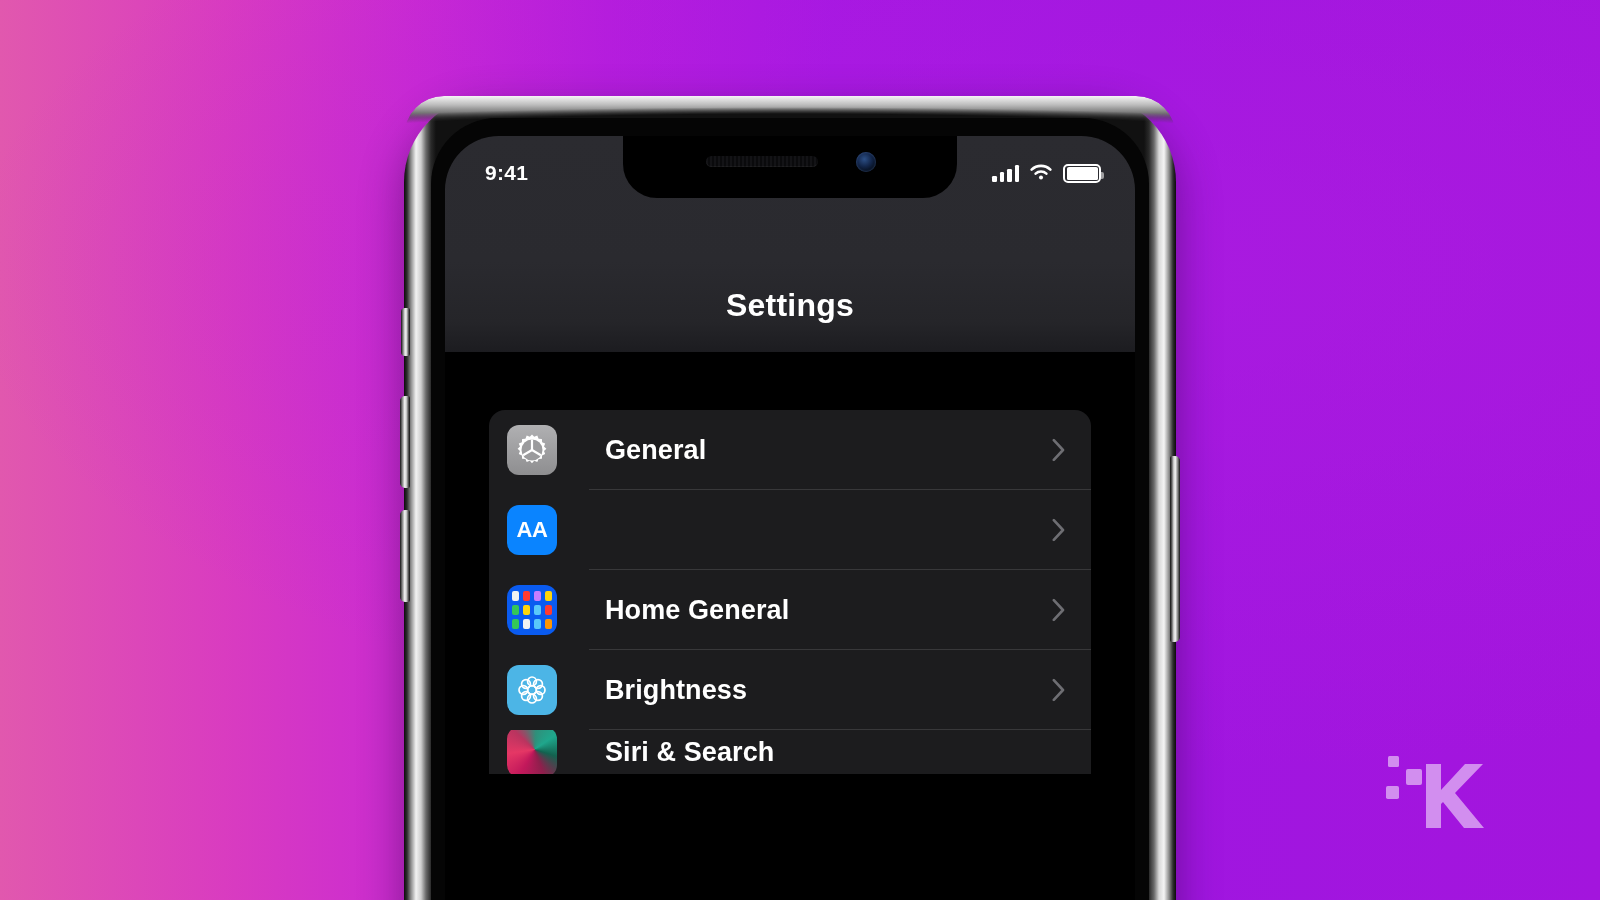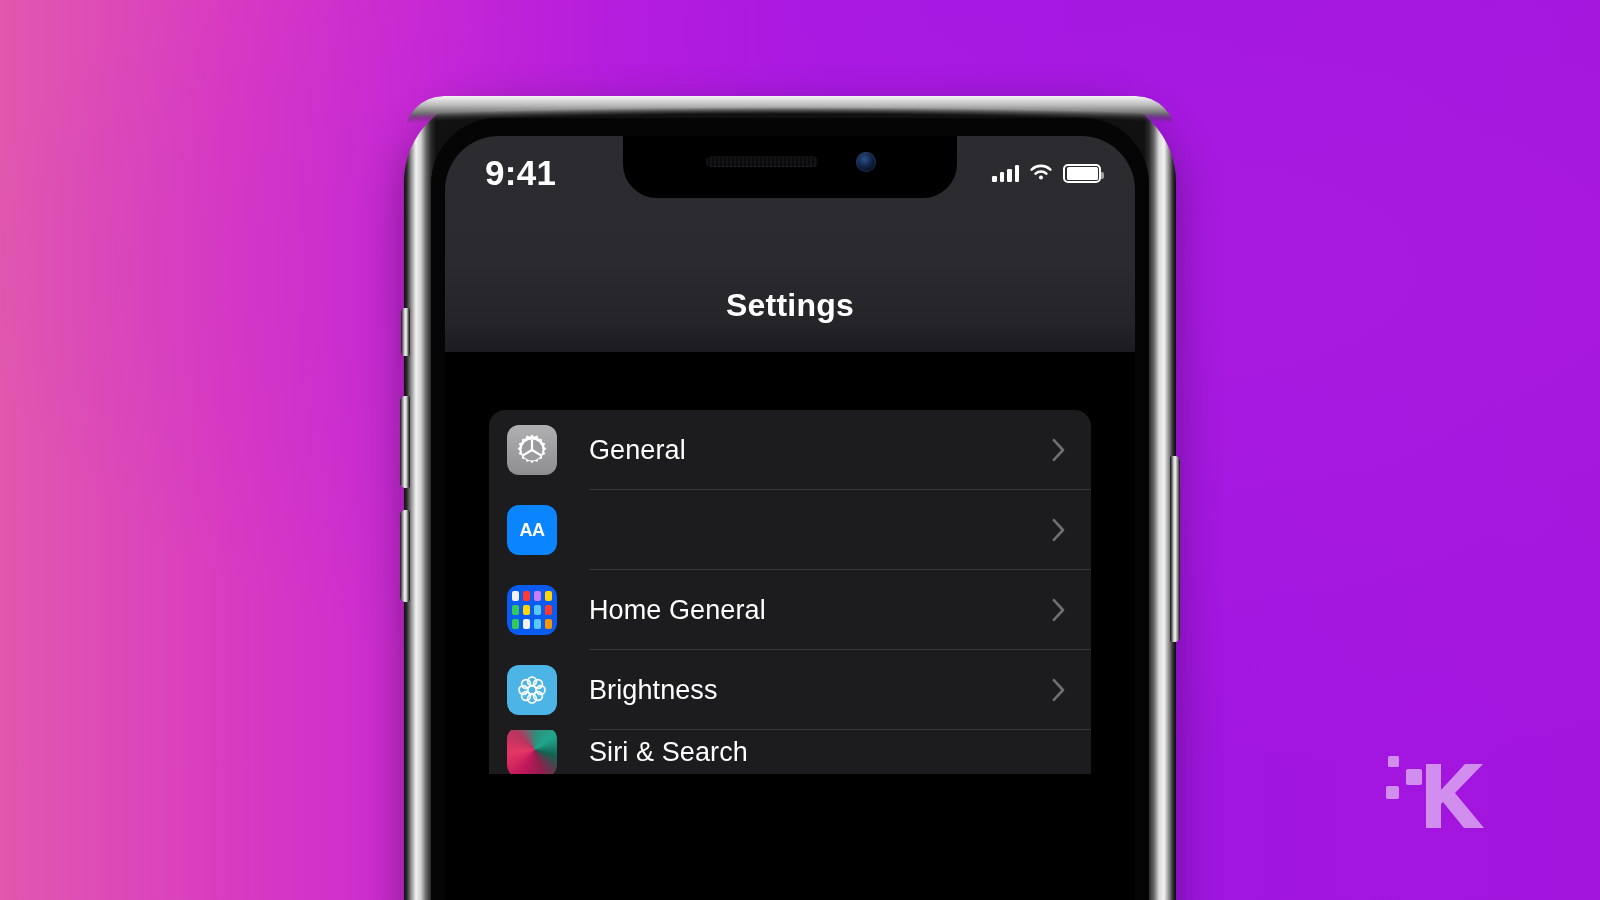--- a/index.html
+++ b/index.html
@@ -114,7 +114,7 @@
     padding: 12px 34px 0 40px;
     z-index:5; color:#fff;
   }
-  .clock { font-size:35px; font-weight:700; letter-spacing:.3px; }
+  .clock { font-size:21px; font-weight:700; letter-spacing:.3px; }
   .status-right { display:flex; align-items:center; gap:10px; }
   .bars { display:flex; align-items:flex-end; gap:3px; height:17px; }
   .bars i { display:block; width:4.5px; background:#fff; border-radius:1.2px; }

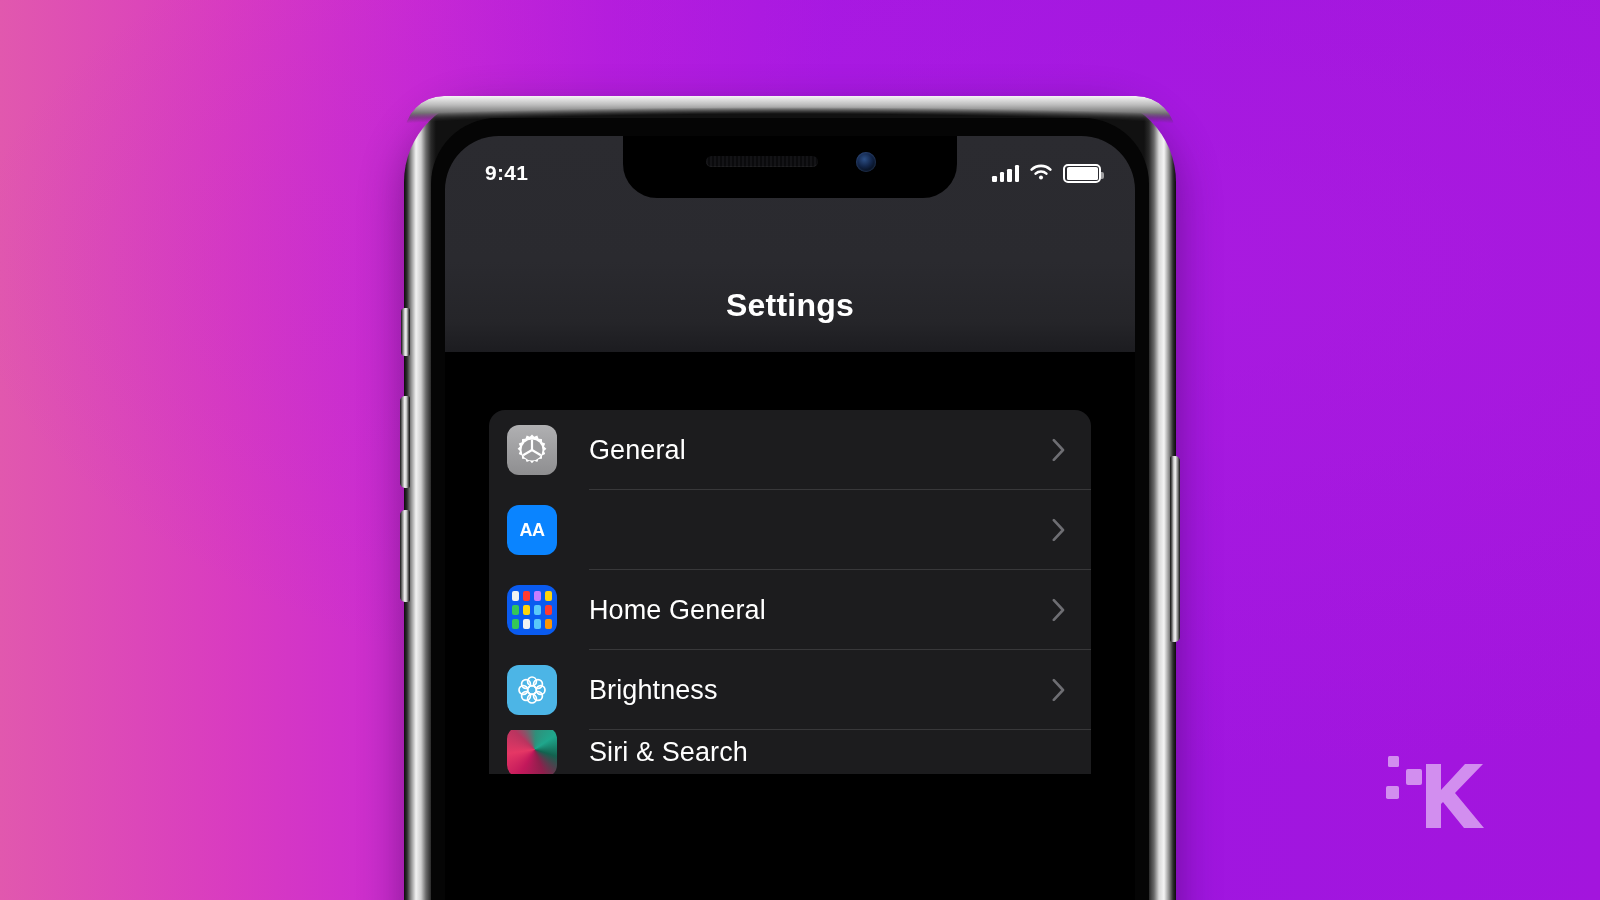--- a/index.html
+++ b/index.html
@@ -167,8 +167,8 @@
     overflow:hidden; position:relative;
   }
   .row-label {
-    margin-left:32px;
-    color:#fff; font-size:27px; font-weight:400; letter-spacing:.1px;
+    margin-left:48px;
+    color:#fff; font-size:27px; font-weight:700; letter-spacing:.1px;
     white-space:nowrap;
   }
   .chev {

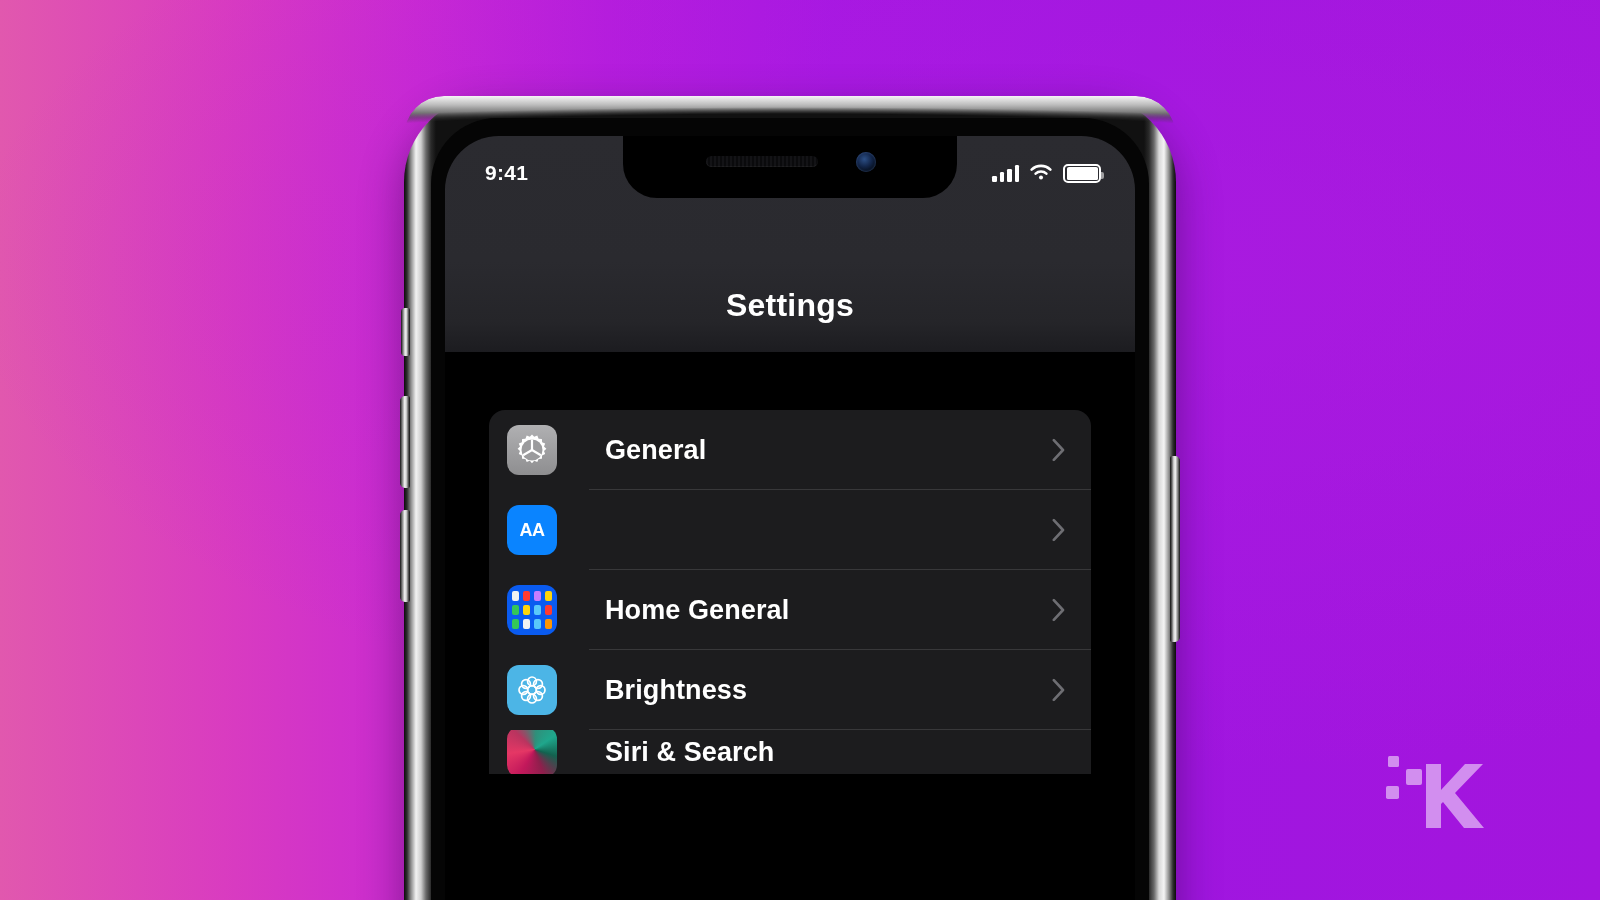--- a/index.html
+++ b/index.html
@@ -189,7 +189,7 @@
   .tile-wall    { background:#4cb5e6; }
   .tile-siri    { background: conic-gradient(from 210deg at 55% 45%, #c2185b, #e53765, #b9345f, #2f8f7a, #1fa78c, #13624f, #8e1f4c, #c2185b); }
 
-  .aa-text { color:#fff; font-size:18px; font-weight:700; letter-spacing:-.5px; }
+  .aa-text { color:#fff; font-size:22px; font-weight:700; letter-spacing:-.5px; }
 
   
   .hs-grid {

